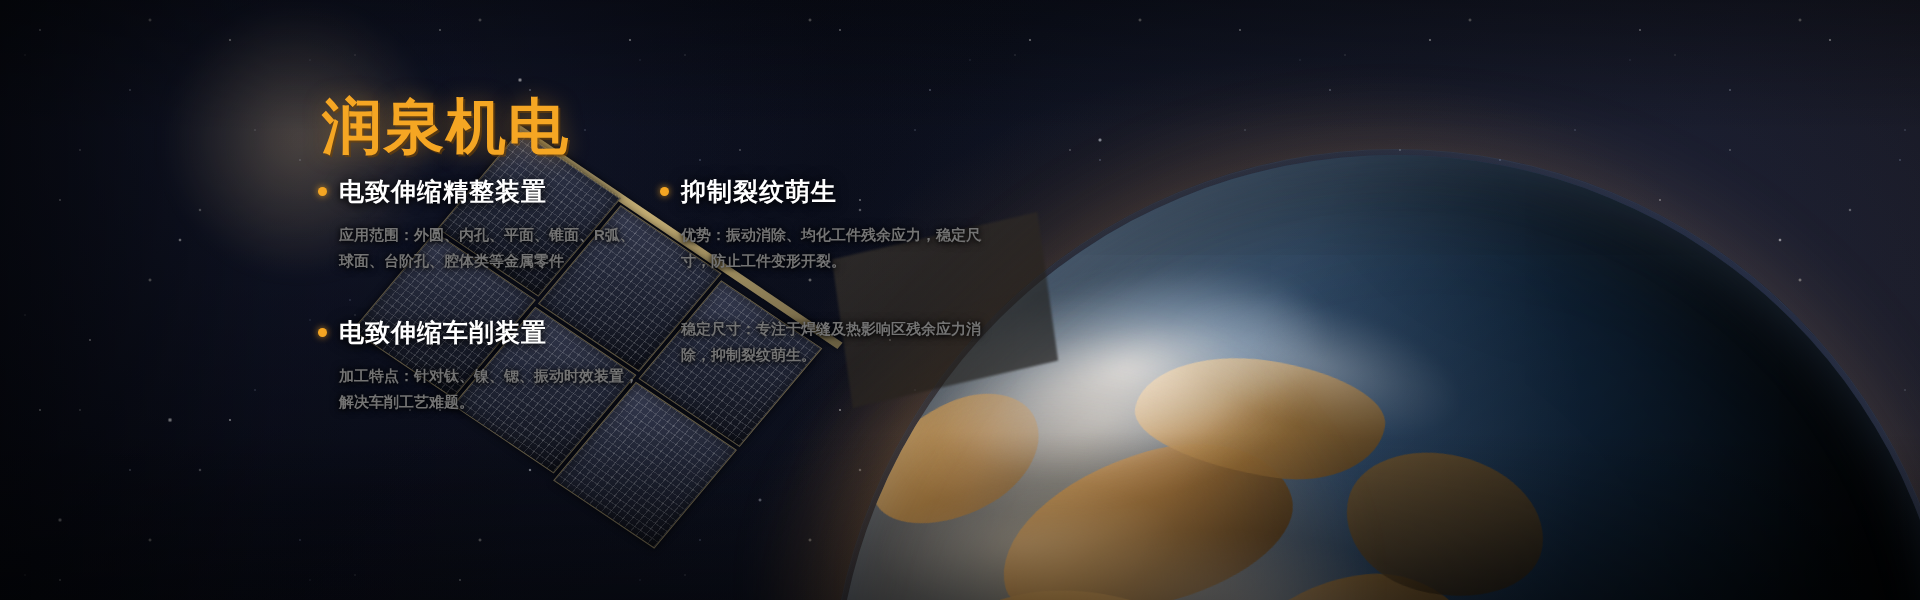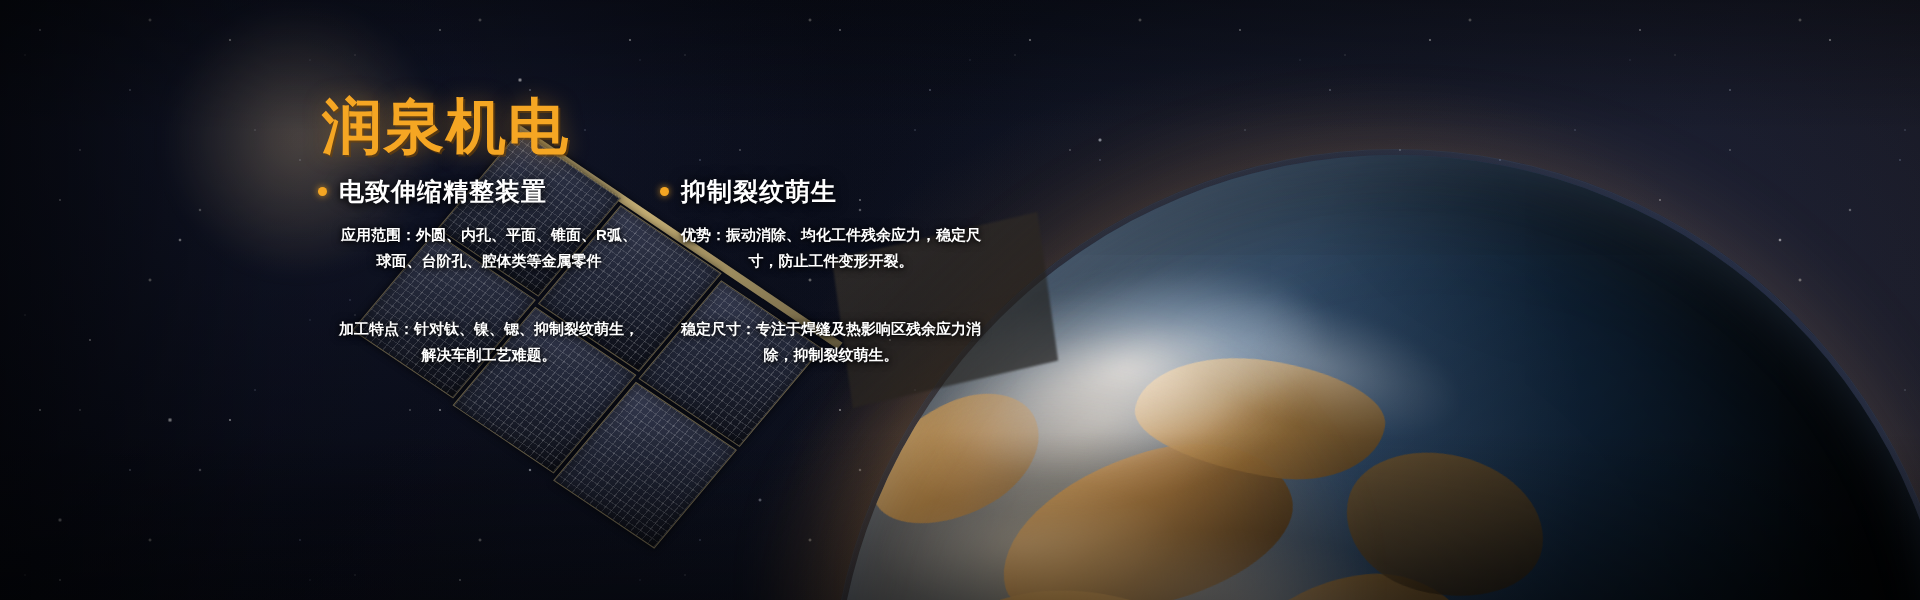--- a/index.html
+++ b/index.html
@@ -223,7 +223,7 @@
     left:318px; top:168px;
     width:1000px;
   }
-  .frow { display:flex;text-align:center; }
+  .frow { display:flex; }
   .fcol { width:330px; }
   .fcol.right { width:360px; margin-left:12px; }
   .fitem { margin-bottom:42px; }

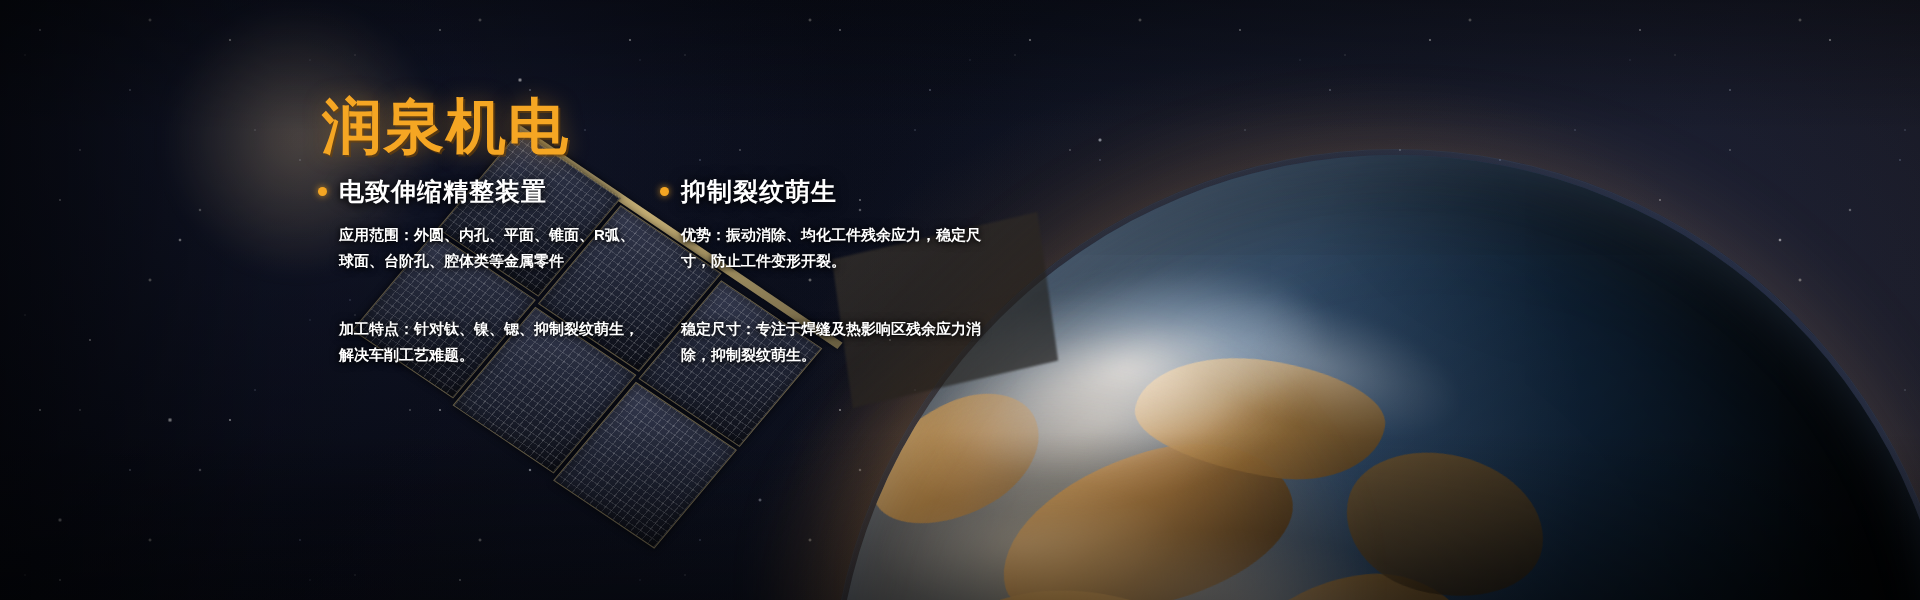--- a/index.html
+++ b/index.html
@@ -252,7 +252,7 @@
     margin-left:21px;
     font-size:15px;
     line-height:26px;
-    color:#ffffff;
+    color:#737373;
     font-weight:bold;
     text-shadow:0 1px 4px rgba(0,0,0,0.95), 0 0 10px rgba(0,0,0,0.75);
     max-width:300px;

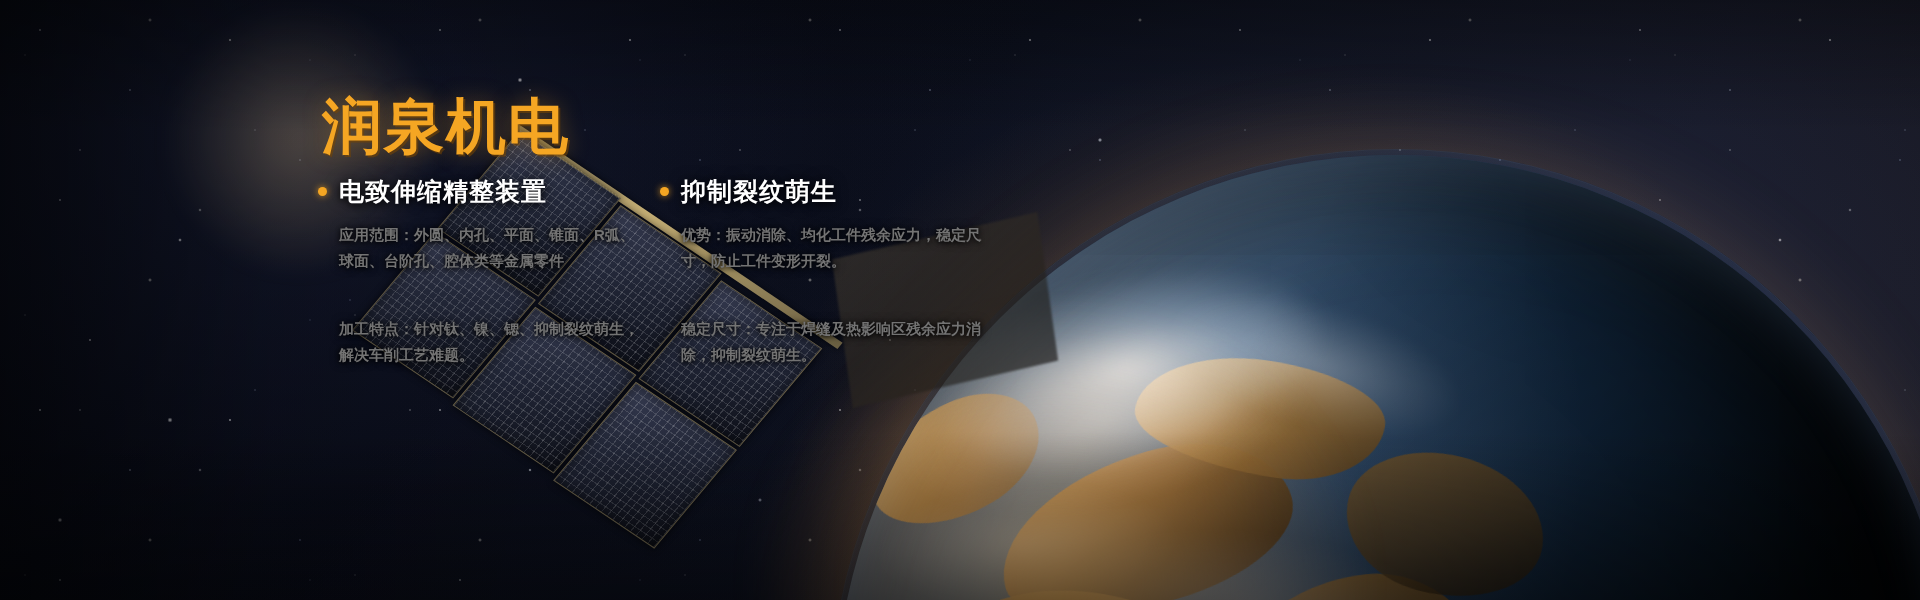--- a/index.html
+++ b/index.html
@@ -320,6 +320,10 @@
           </div>
 
           <div class="fitem">
+            <div class="fhead">
+              <span class="dot"></span>
+              <span class="t">电致伸缩车削装置</span>
+            </div>
             <div class="fbody">加工特点：针对钛、镍、锶、抑制裂纹萌生，解决车削工艺难题。</div>
           </div>
         </div>

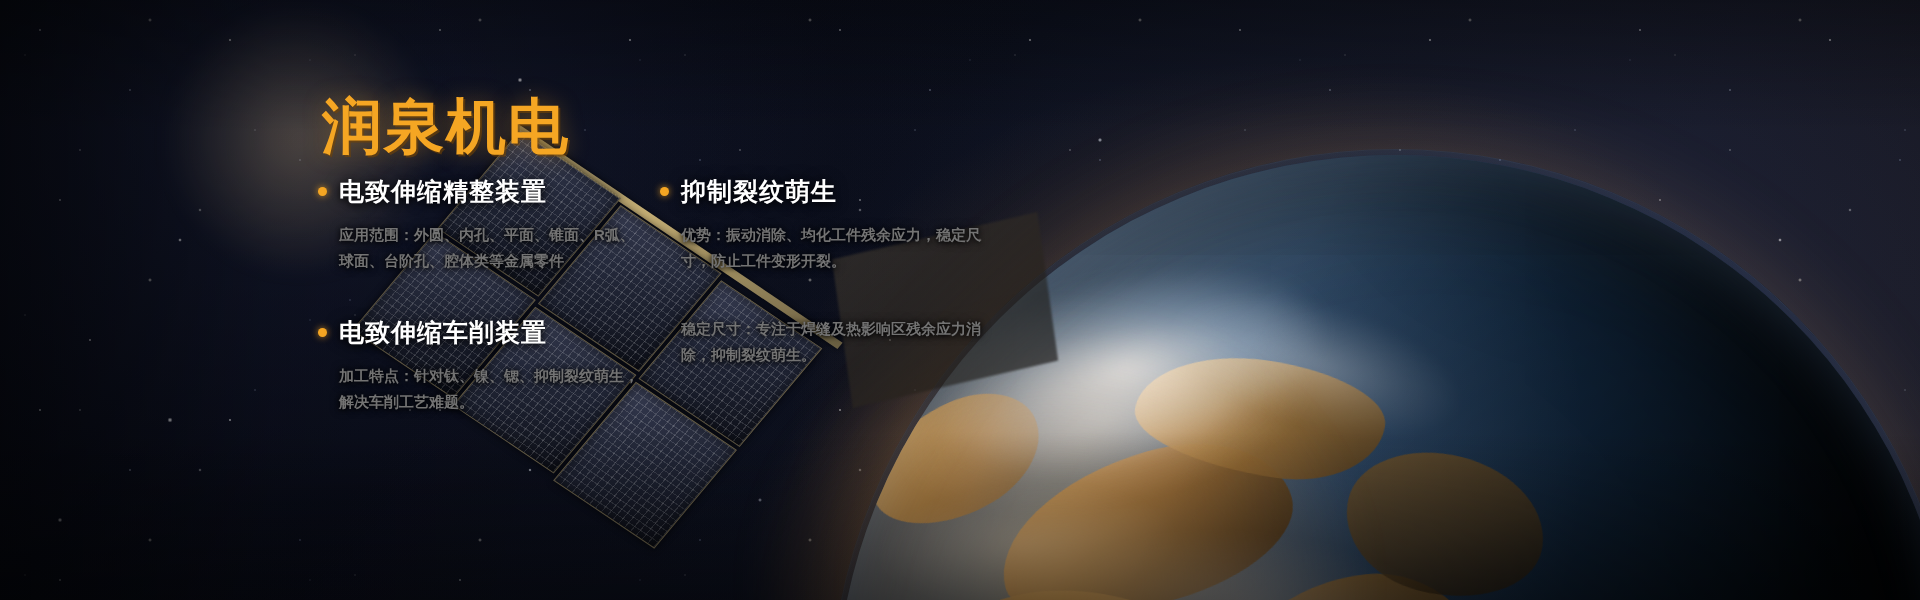--- a/index.html
+++ b/index.html
@@ -324,7 +324,7 @@
               <span class="dot"></span>
               <span class="t">电致伸缩车削装置</span>
             </div>
-            <div class="fbody">加工特点：针对钛、镍、锶、抑制裂纹萌生，解决车削工艺难题。</div>
+            <div class="fbody">加工特点：针对钛、镍、锶、振动时效装置，解决车削工艺难题。</div>
           </div>
         </div>
 

